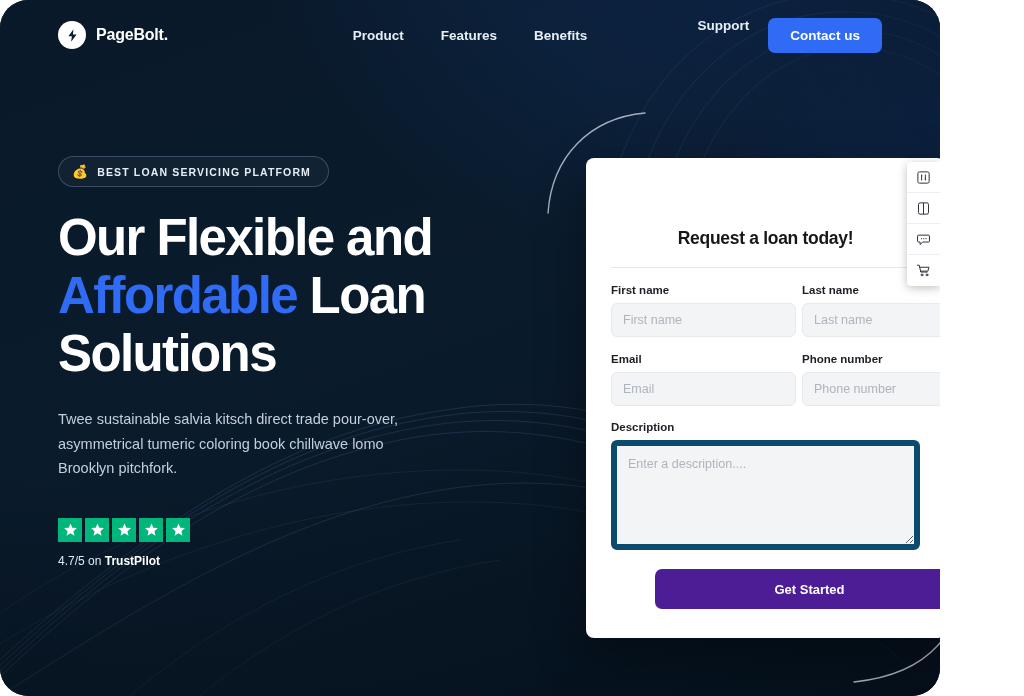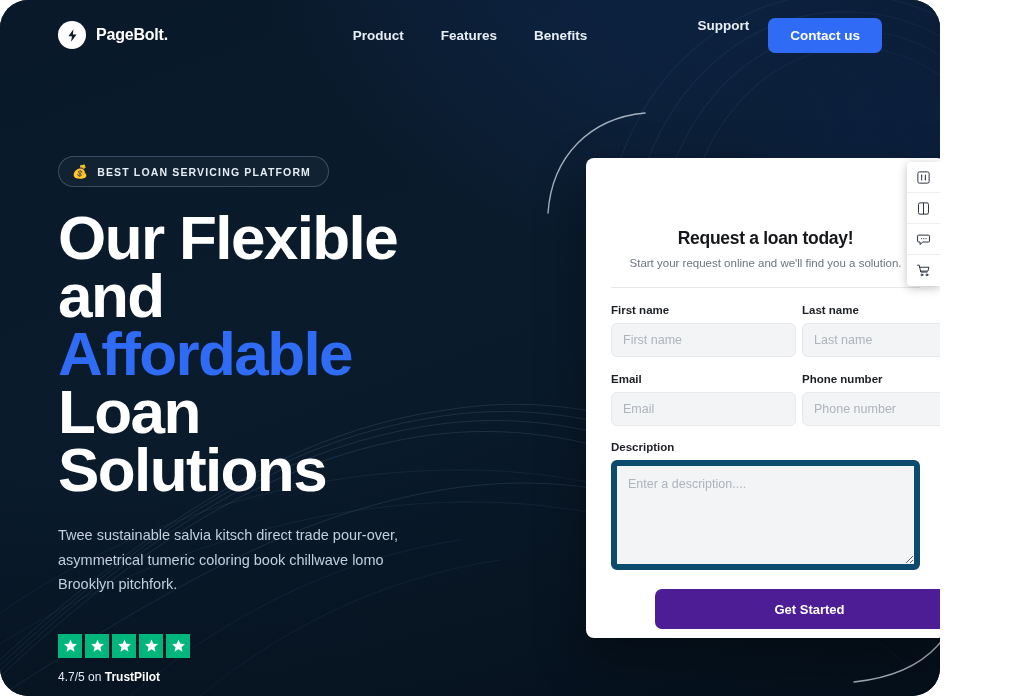--- a/index.html
+++ b/index.html
@@ -90,7 +90,7 @@
   .headline {
     margin-top: 22px;
     color: #ffffff;
-    font-size: 62px;
+    font-size: 51px;
     line-height: 58px;
     font-weight: bold;
     letter-spacing: -1.6px;

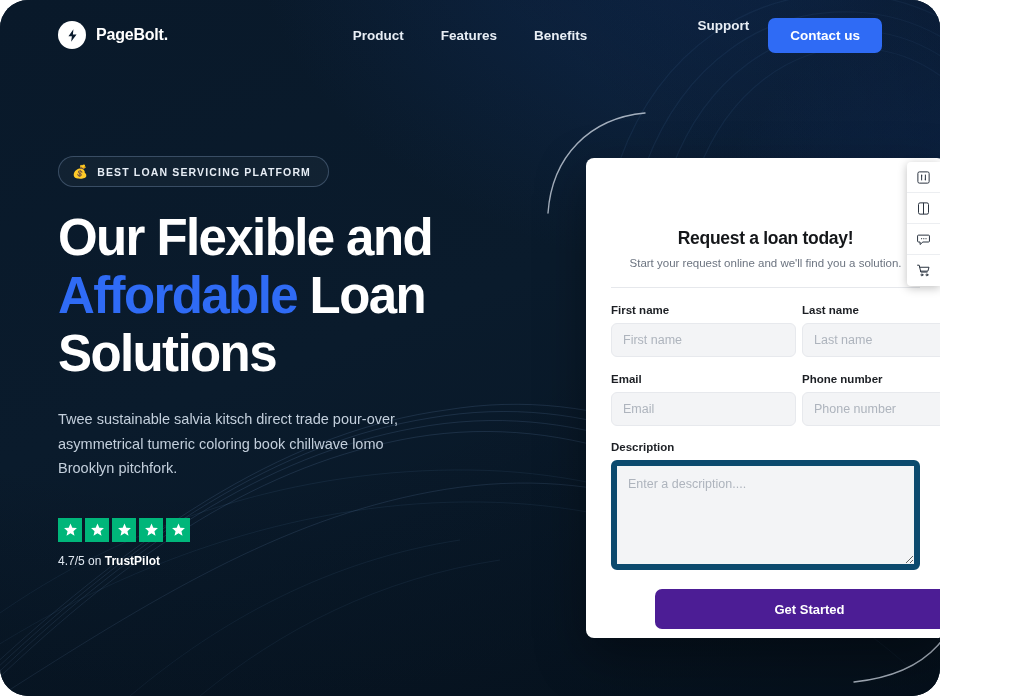--- a/index.html
+++ b/index.html
@@ -301,7 +301,6 @@
 
   <div class="card">
     <div class="card-title">Request a loan today!</div>
-    <div class="card-sub">Start your request online and we'll find you a solution.</div>
     <div class="card-divider"></div>
 
     <div class="field-row">

